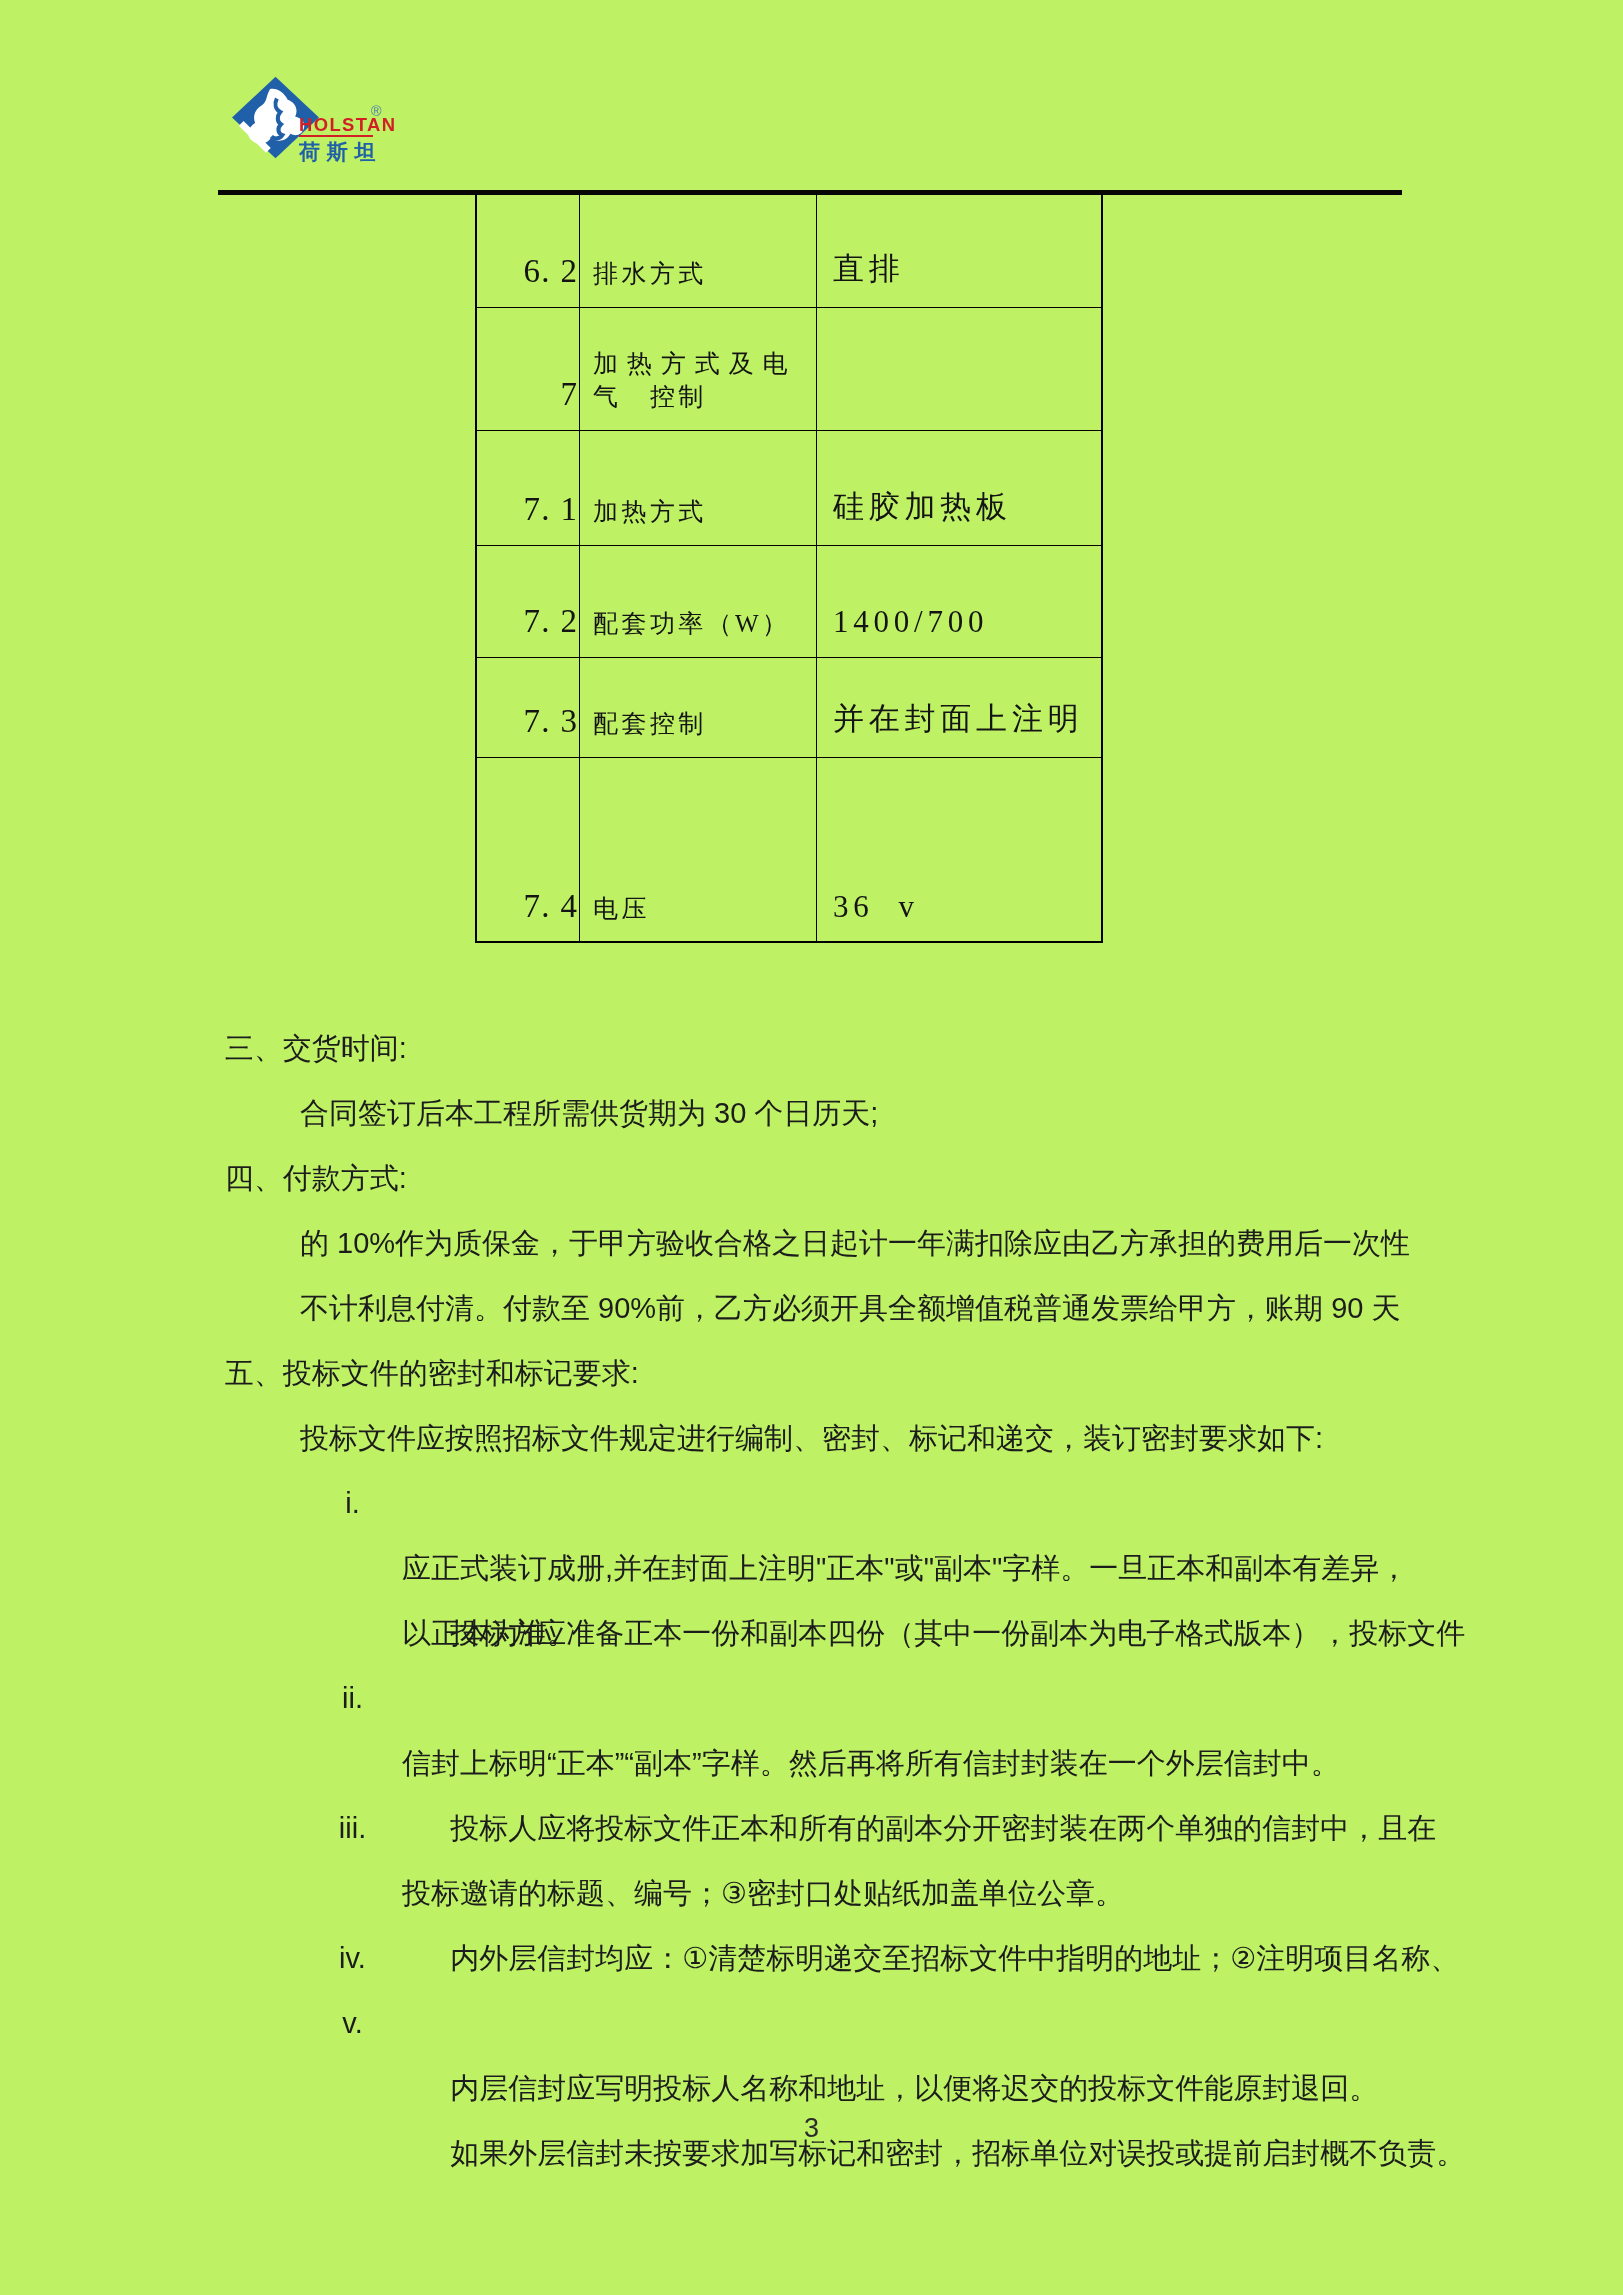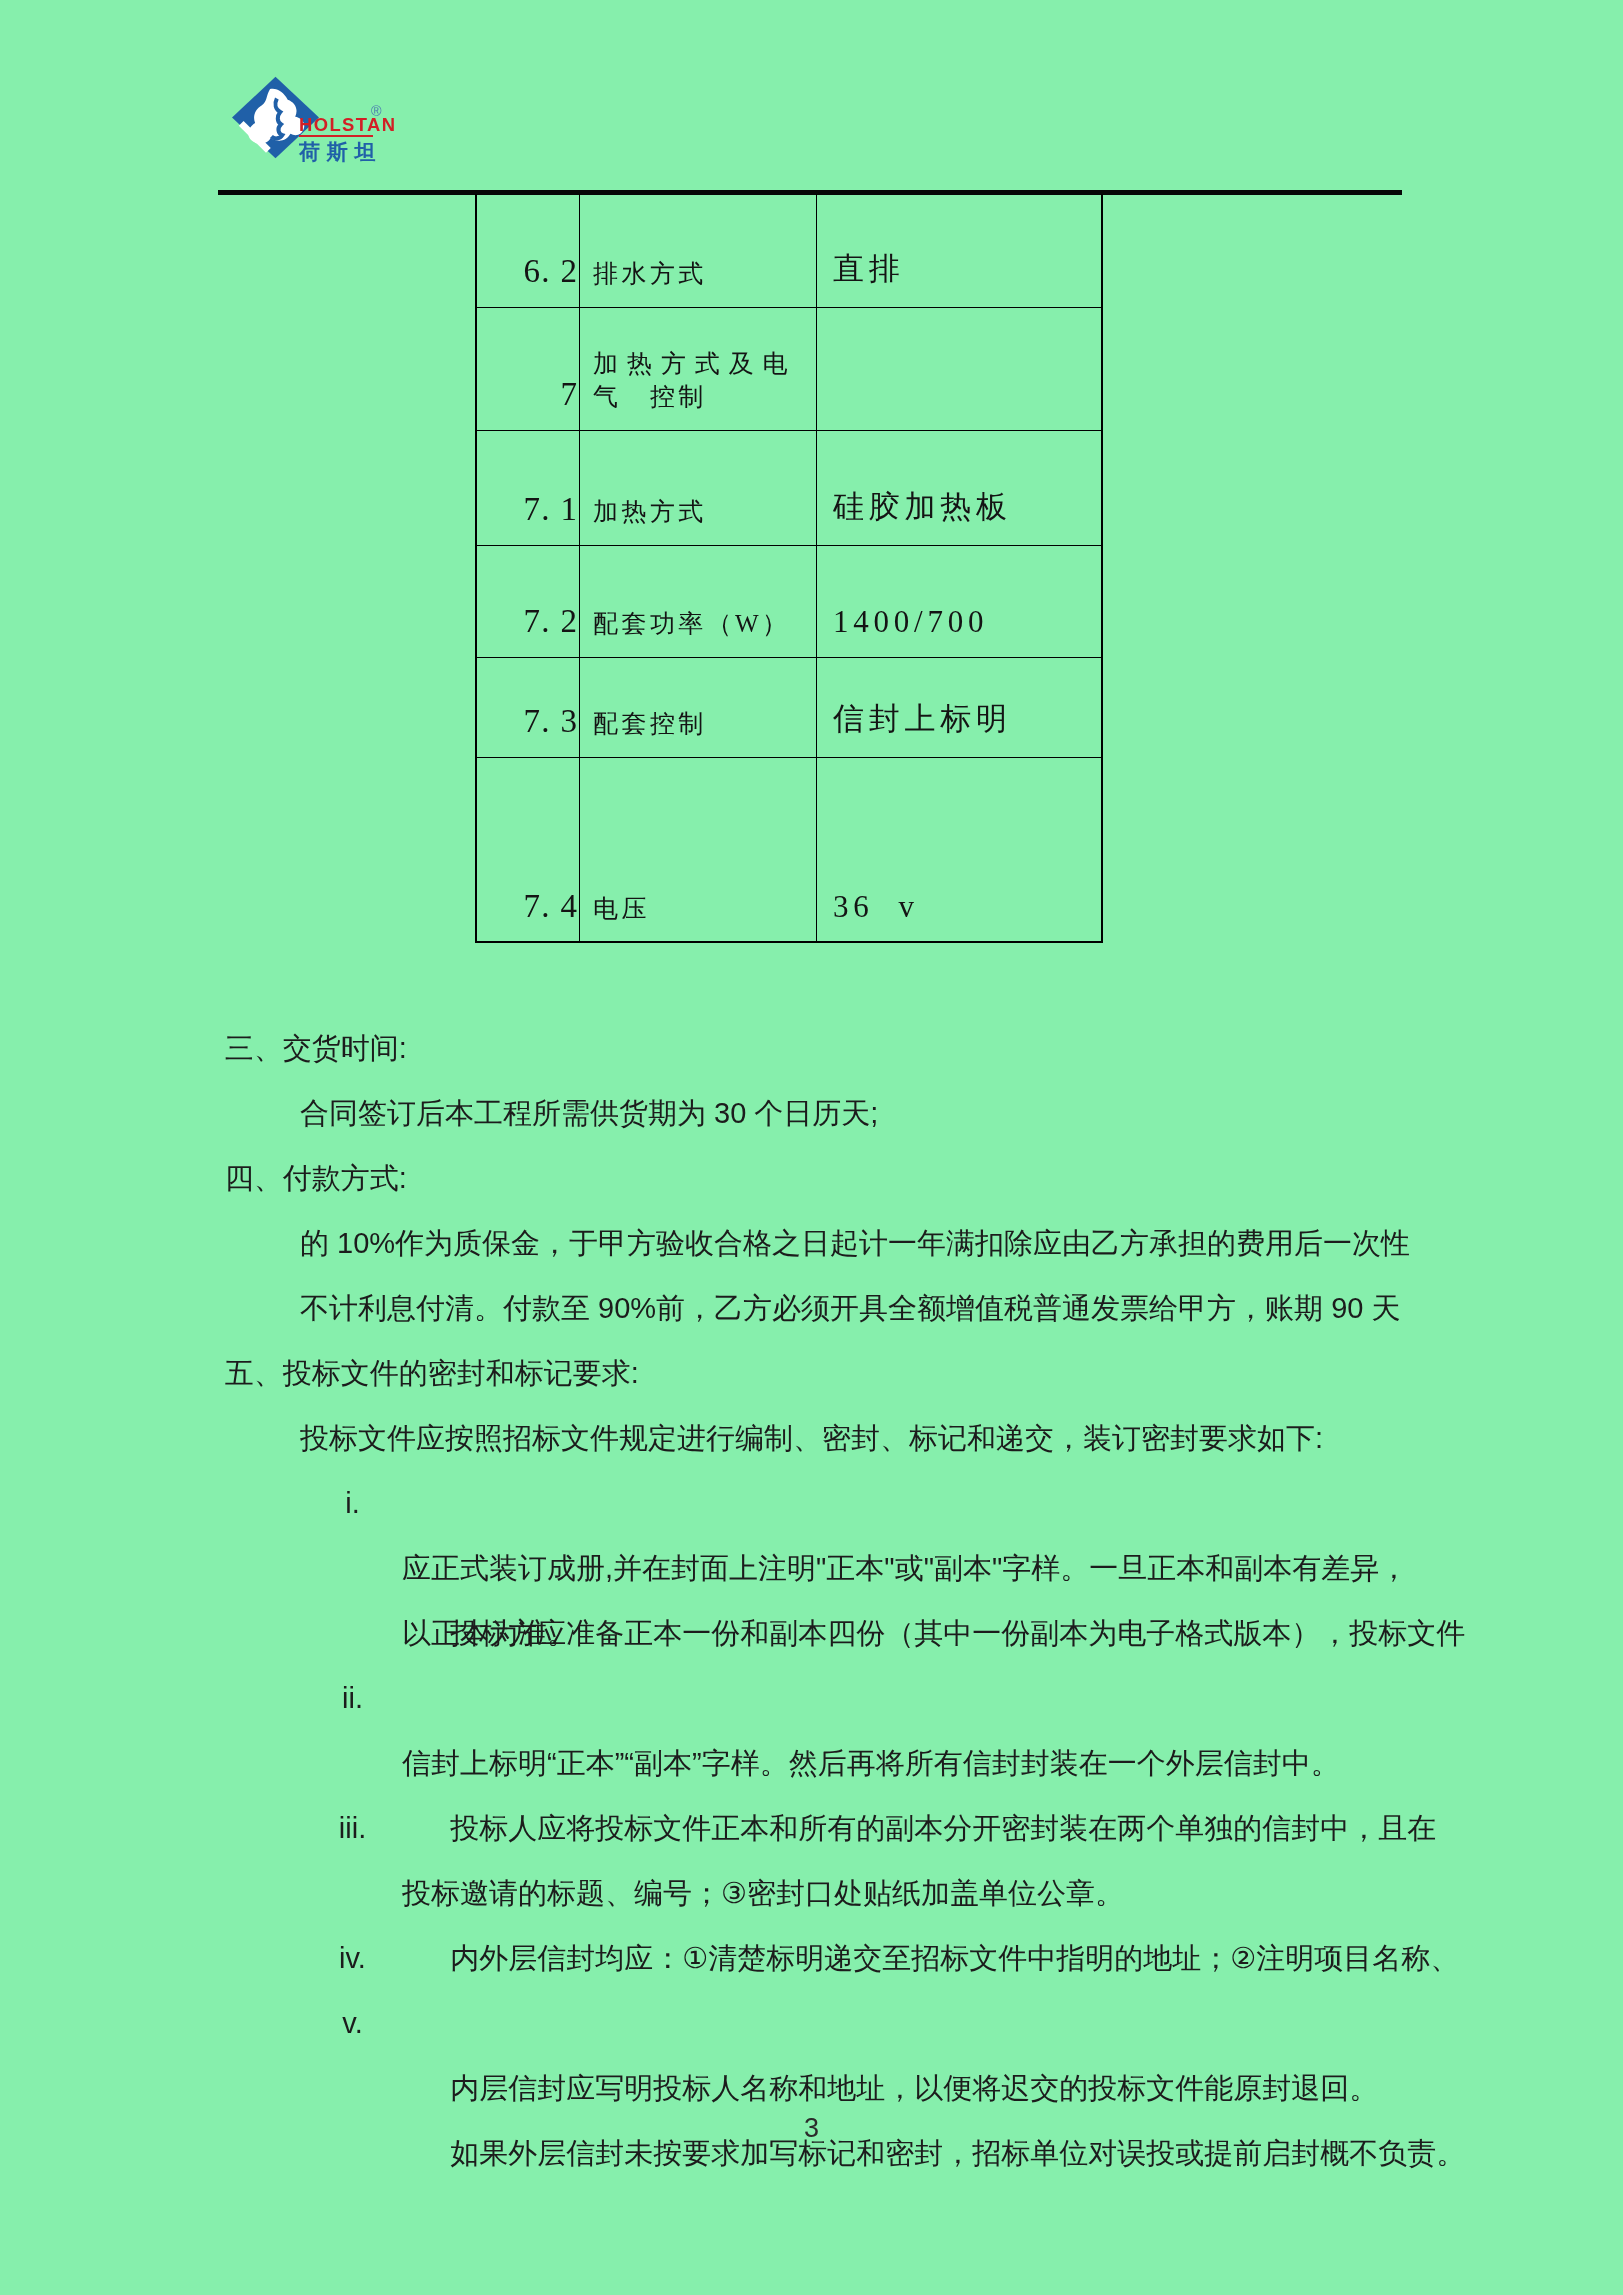--- a/index.html
+++ b/index.html
@@ -8,7 +8,7 @@
     position:relative;
     width:1623px; height:2295px;
     margin:0 auto;
-    background:#86efac;
+    background:#bef264;
     overflow:hidden;
     font-family:"Liberation Sans","DejaVu Sans",sans-serif;
     color:#1e1e1e;

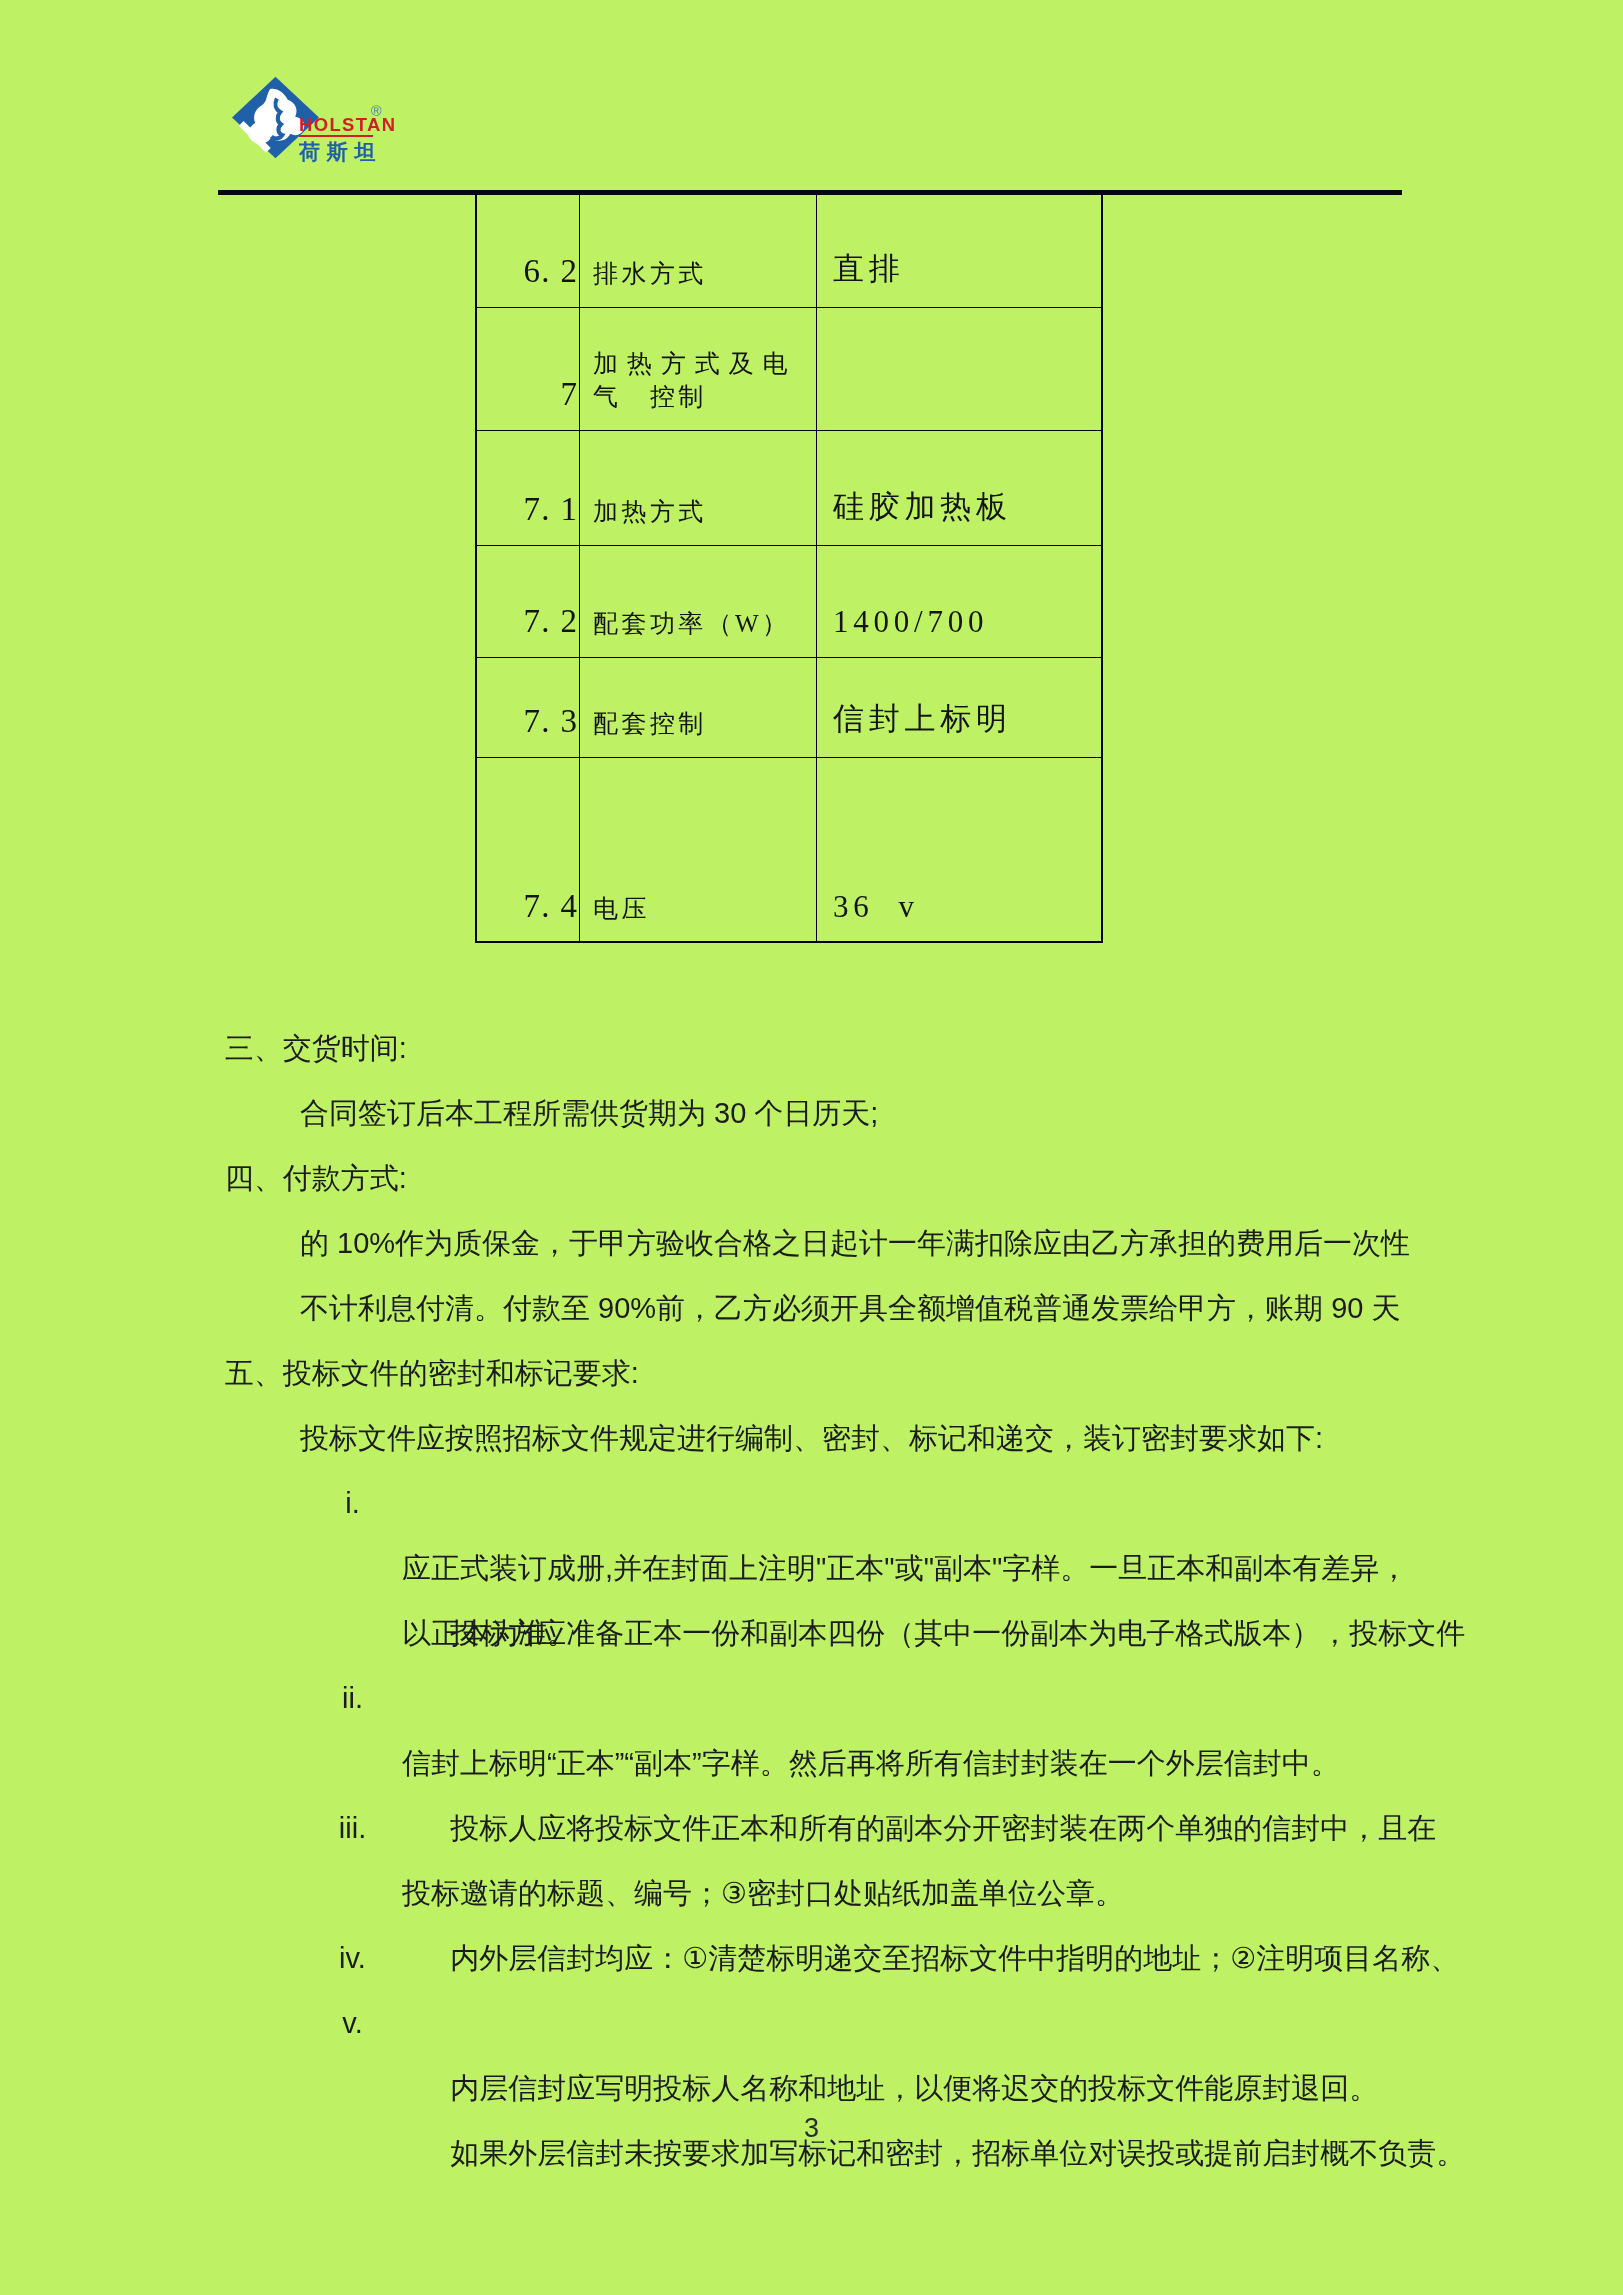--- a/index.html
+++ b/index.html
@@ -122,7 +122,7 @@
       <tr style="height:100px">
         <td class="c-no">7. 3</td>
         <td class="c-label">配套控制</td>
-        <td class="c-val">信封上标明</td>
+        <td class="c-val">并在封面上注明</td>
       </tr>
       <tr>
         <td class="c-no">7. 4</td>

